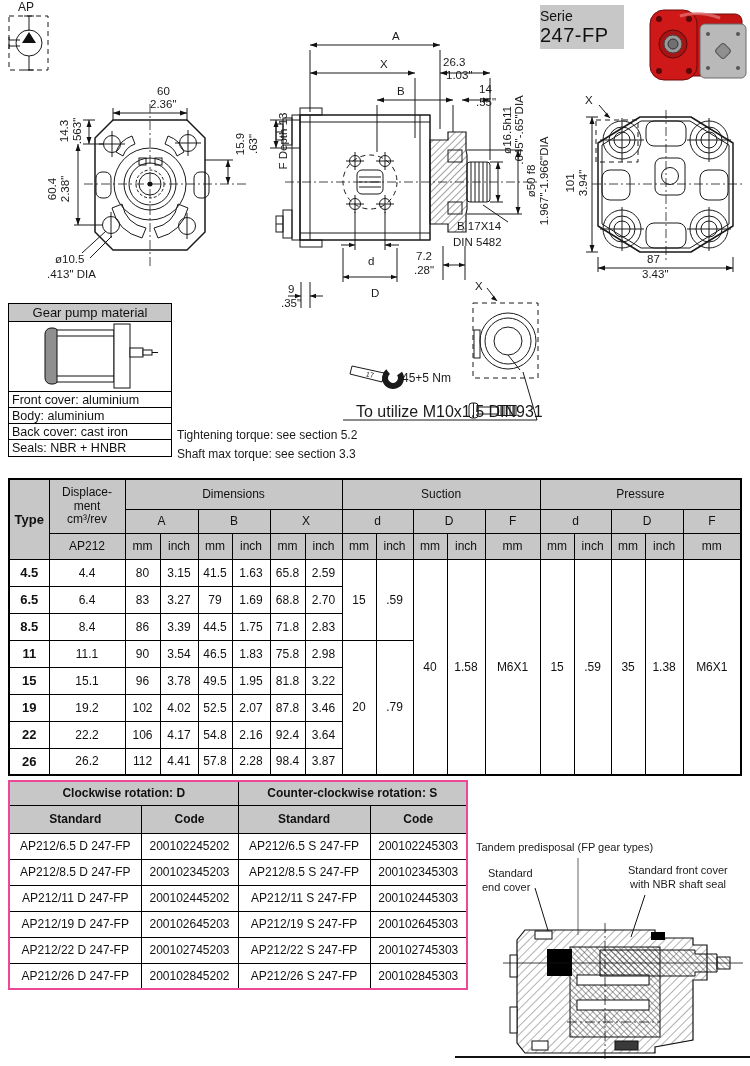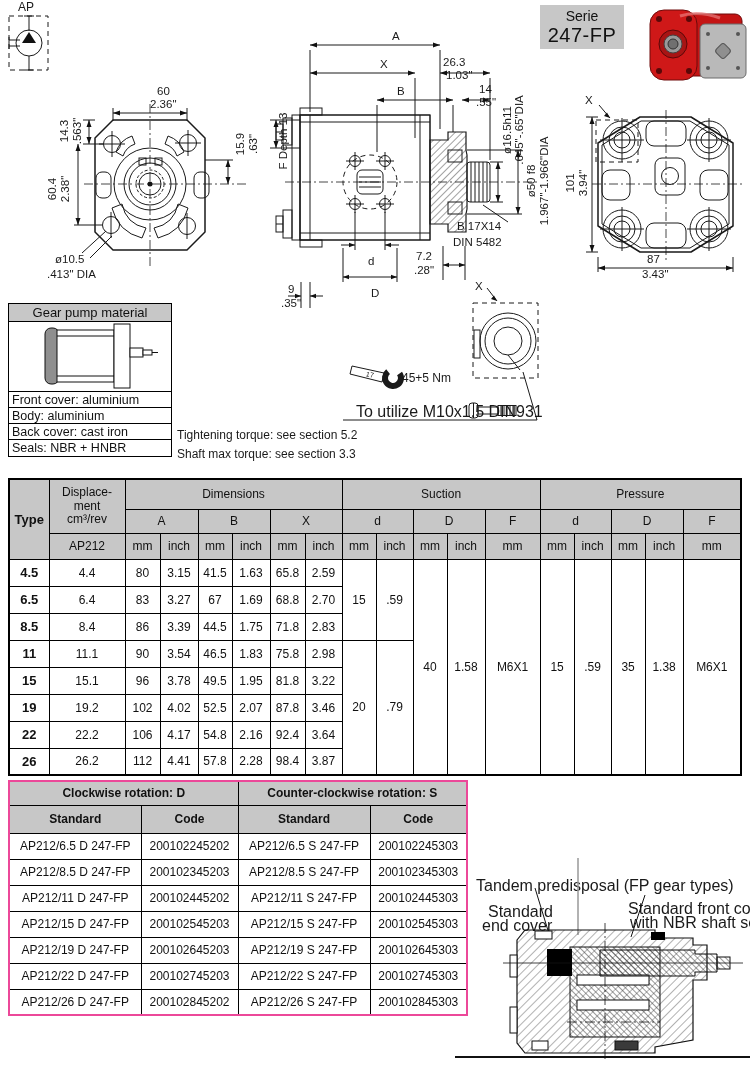--- a/index.html
+++ b/index.html
@@ -8,7 +8,7 @@
   .dim { position:absolute; font-size:11.5px; white-space:nowrap; color:#1a1a1a; line-height:1.05; }
   .dim.rot { transform:translate(-50%,-50%) rotate(-90deg); }
   .dim.small { font-size:7px; }
-  .badge { position:absolute; left:540px; top:5px; width:84px; height:44px; background:#c7c7c7; text-align:center; padding-top:3px; }
+  .badge { position:absolute; left:540px; top:5px; width:84px; height:44px; background:#c7c7c7; padding-top:3px; }
   .badge .l1 { font-size:14px; }
   .badge .l2 { font-size:20px; letter-spacing:0.5px; }
   .matbox { position:absolute; left:8px; top:303px; width:164px; border:1.5px solid #000; background:#fff; }

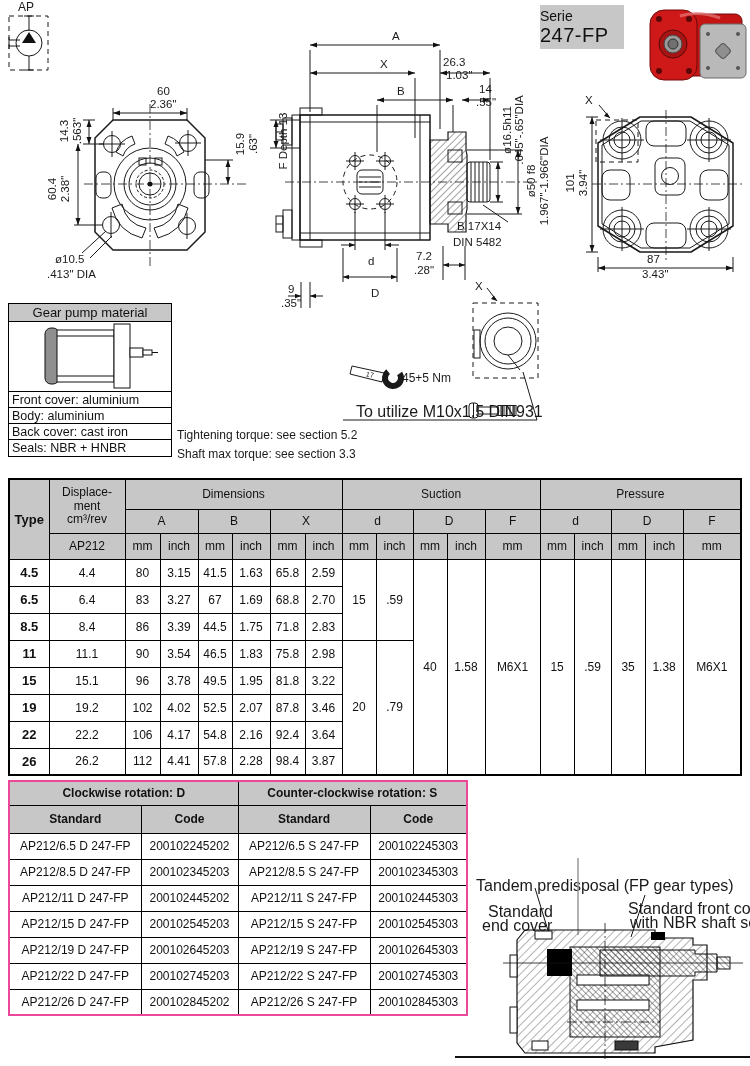--- a/index.html
+++ b/index.html
@@ -474,7 +474,7 @@
         <td>6.4</td>
         <td>83</td>
         <td>3.27</td>
-        <td>67</td>
+        <td>79</td>
         <td>1.69</td>
         <td>68.8</td>
         <td>2.70</td>

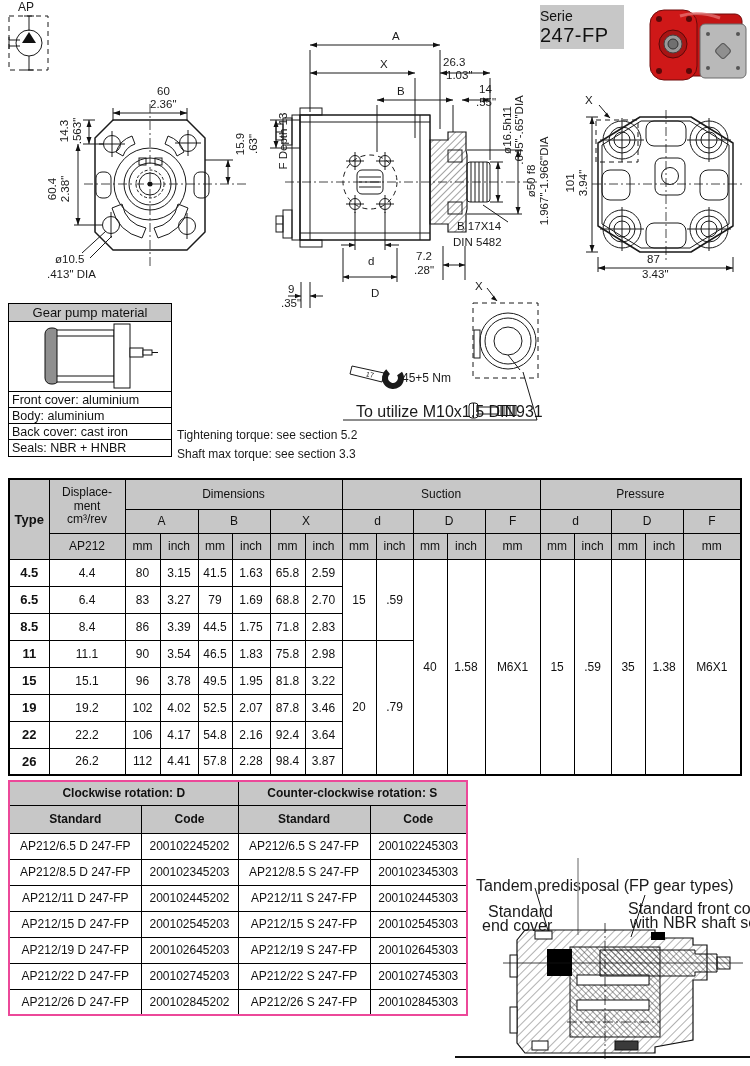--- a/index.html
+++ b/index.html
@@ -29,7 +29,7 @@
   .ct thead th { background:#c7c7c7; font-weight:bold; }
   .ct .r1 { height:24px; } .ct .r2 { height:28px; }
   .ct tbody tr { height:26px; }
-  .lbl { position:absolute; font-size:16px; white-space:nowrap; color:#1a1a1a; line-height:1.1;margin-top:36px; }
+  .lbl { position:absolute; font-size:11px; white-space:nowrap; color:#1a1a1a; line-height:1.1; }
   svg { position:absolute; left:0; top:0; }
   svg .ln { stroke:#1a1a1a; stroke-width:1; fill:none; }
   svg .thk { stroke:#1a1a1a; stroke-width:1.5; fill:none; stroke-linejoin:round; }

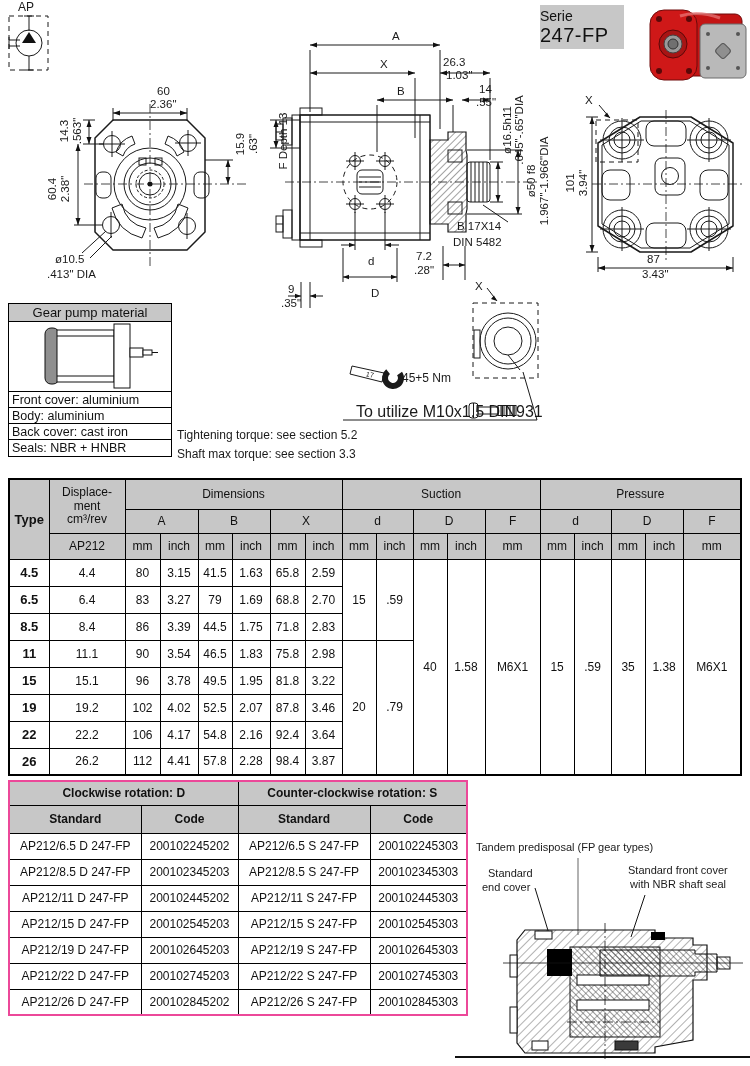--- a/index.html
+++ b/index.html
@@ -583,12 +583,6 @@
         <td>200102445303</td>
       </tr>
       <tr>
-        <td>AP212/15 D 247-FP</td>
-        <td>200102545203</td>
-        <td>AP212/15 S 247-FP</td>
-        <td>200102545303</td>
-      </tr>
-      <tr>
         <td>AP212/19 D 247-FP</td>
         <td>200102645203</td>
         <td>AP212/19 S 247-FP</td>

